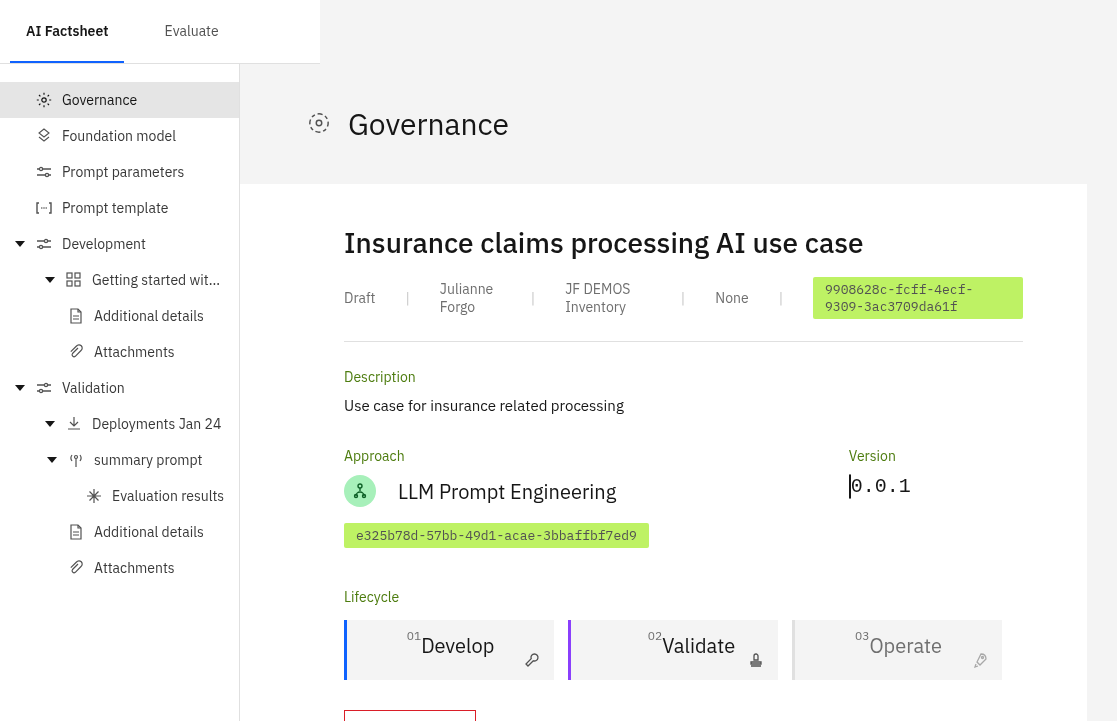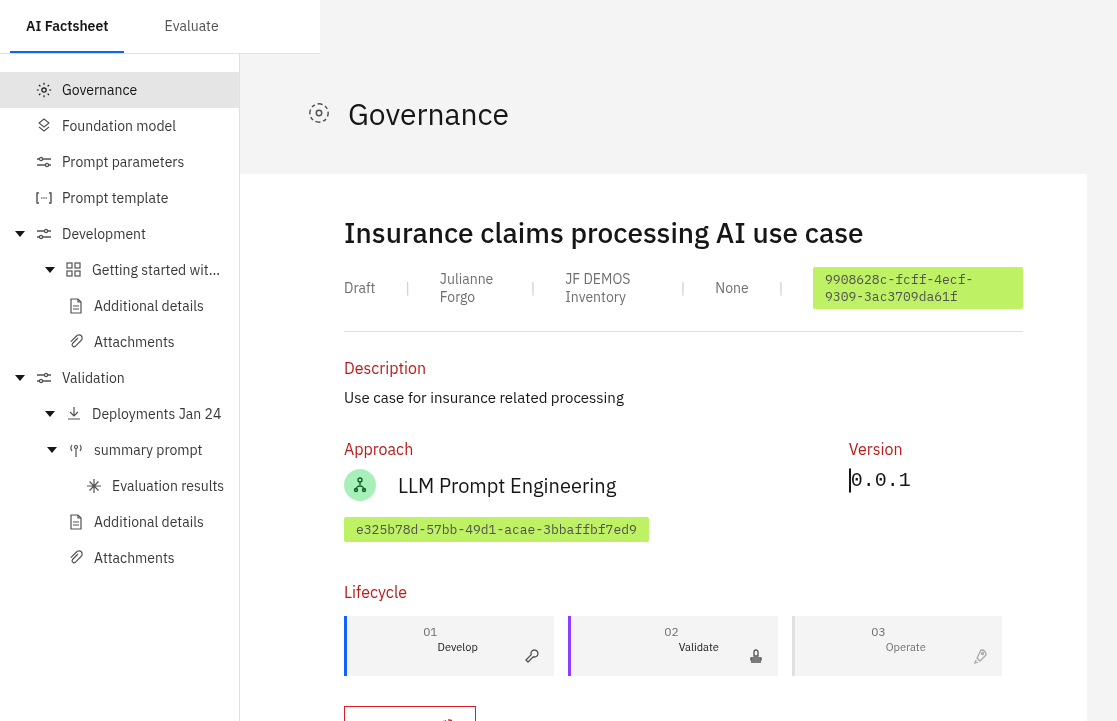--- a/index.html
+++ b/index.html
@@ -18,7 +18,7 @@
     display: flex;
     border-bottom: 1px solid #e0e0e0;
     background: #ffffff;
-    height: 54px;
+    height: 64px;
     align-items: stretch;
     padding: 0 10px;
     width: 320px; 

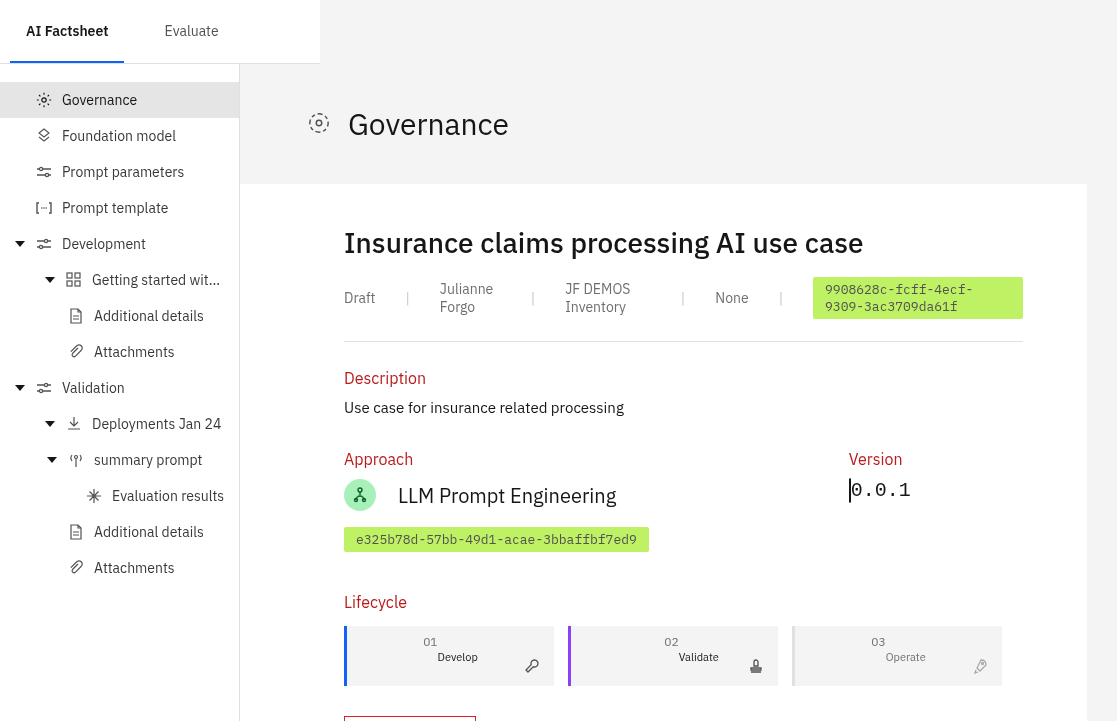--- a/index.html
+++ b/index.html
@@ -109,7 +109,7 @@
 
   .hr { border:none; border-top:1px solid #e0e0e0; margin: 0 0 26px 0; }
 
-  .label-sm { font-size:16px; color:#b91c1c; margin-bottom:10px; }
+  .label-sm { font-size:14px; color:#4d7c0f; margin-bottom:10px; }
   .desc-text { font-size:15px; color:#161616; }
 
   .av-row { display:flex; gap:200px; margin-top:32px; }

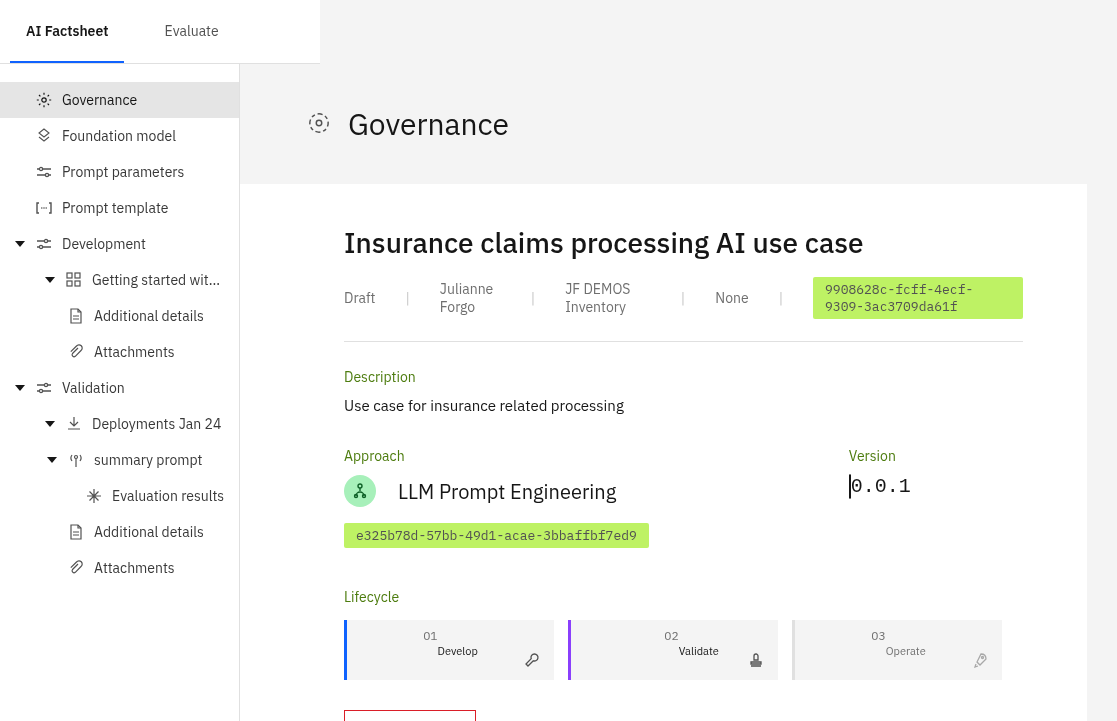--- a/index.html
+++ b/index.html
@@ -133,7 +133,7 @@
     position:relative;
   }
   .stage .num { font-size:12px; color:#6f6f6f; }
-  .stage .name { font-size:11px; color:#6f6f6f; margin-top:16px; }
+  .stage .name { font-size:20px; color:#6f6f6f; margin-top:4px; }
   .stage.develop { border-left-color:#0f62fe; }
   .stage.develop .name { color:#161616; }
   .stage.validate { border-left-color:#8a3ffc;padding-left:48px; }

